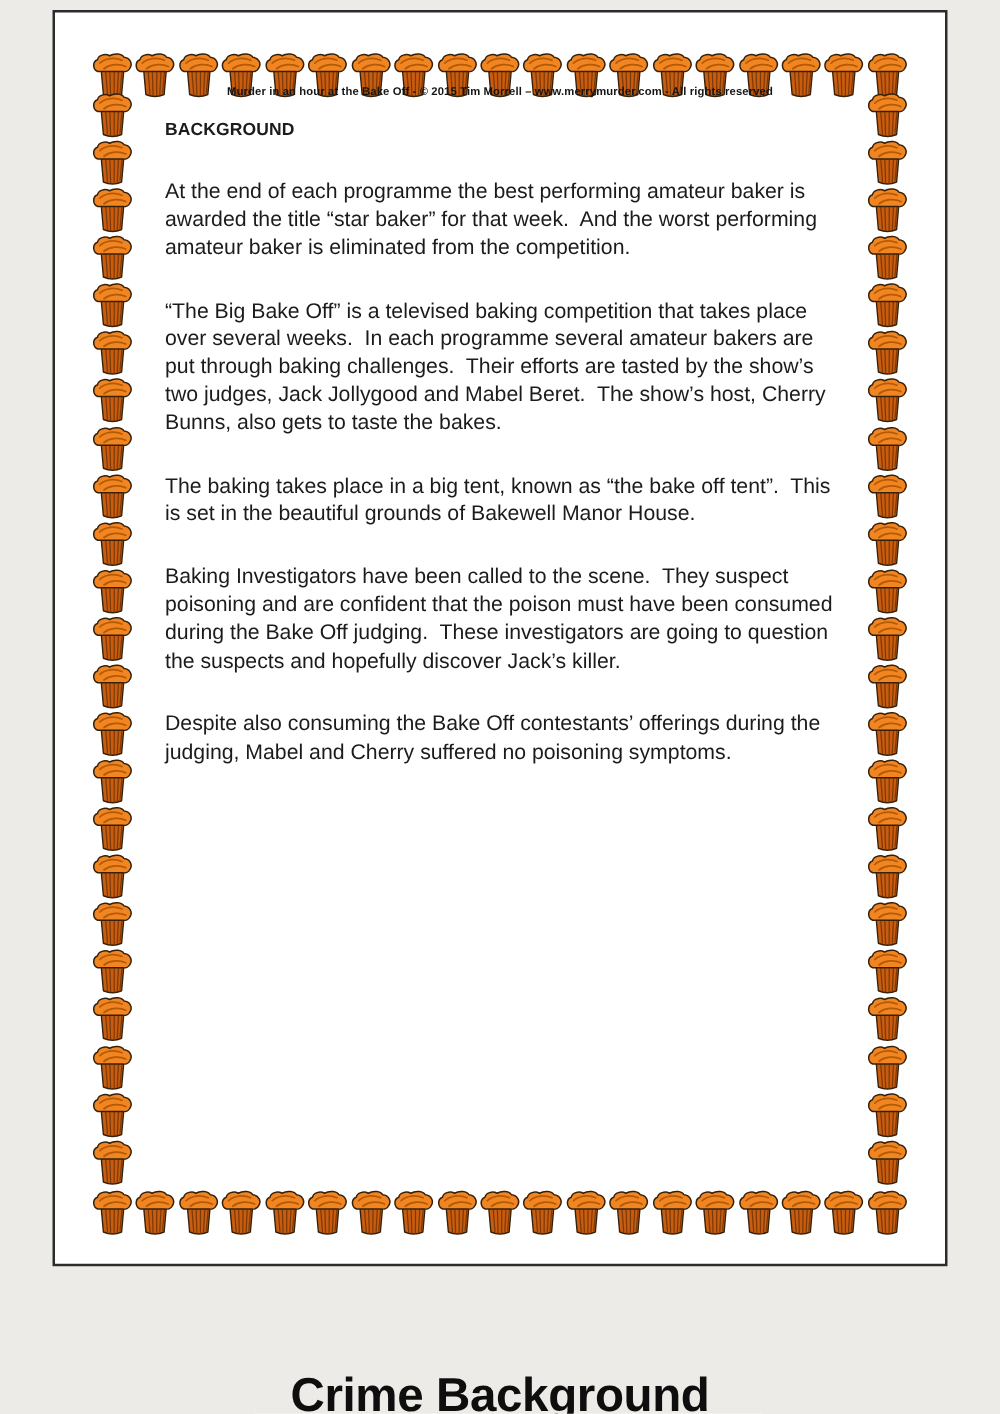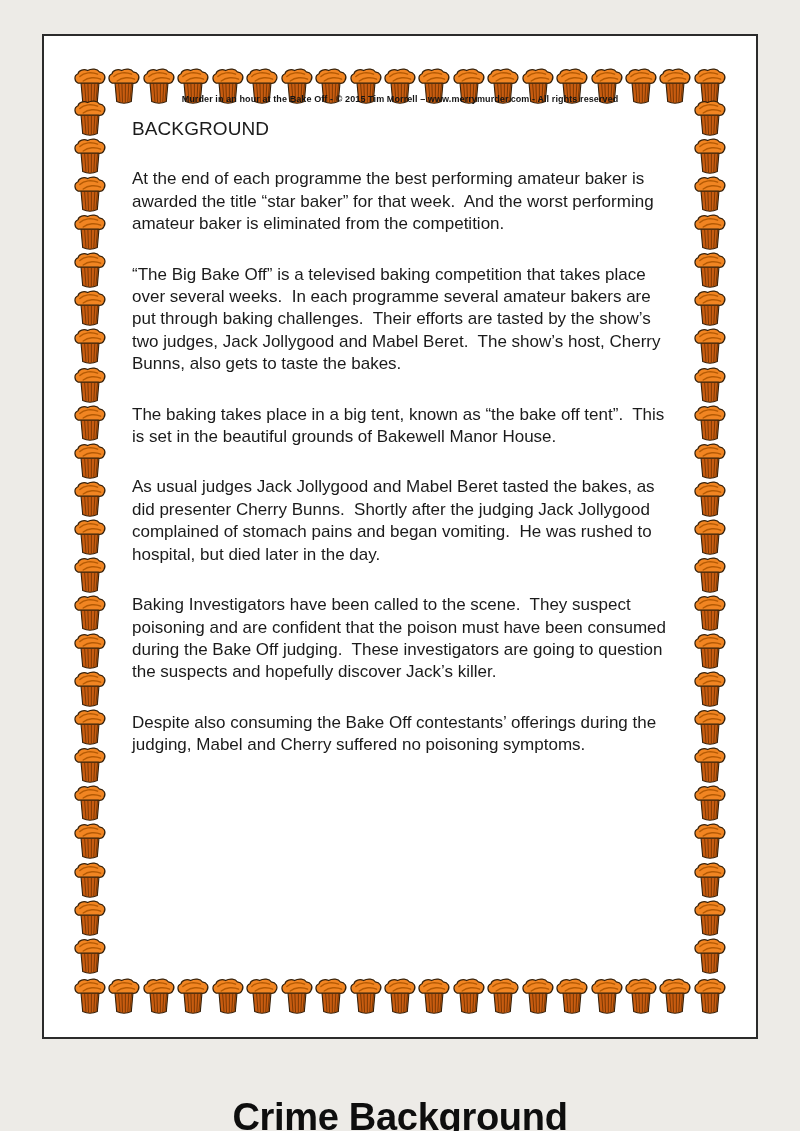--- a/index.html
+++ b/index.html
@@ -13,7 +13,7 @@
   }
   .page {
     position: absolute;
-    left: 42px; top: 34px;
+    left: 42px; top: 8px;
     width: 716px; height: 1005px;
     background: #ffffff;
     border: 2px solid #2b2b2b;

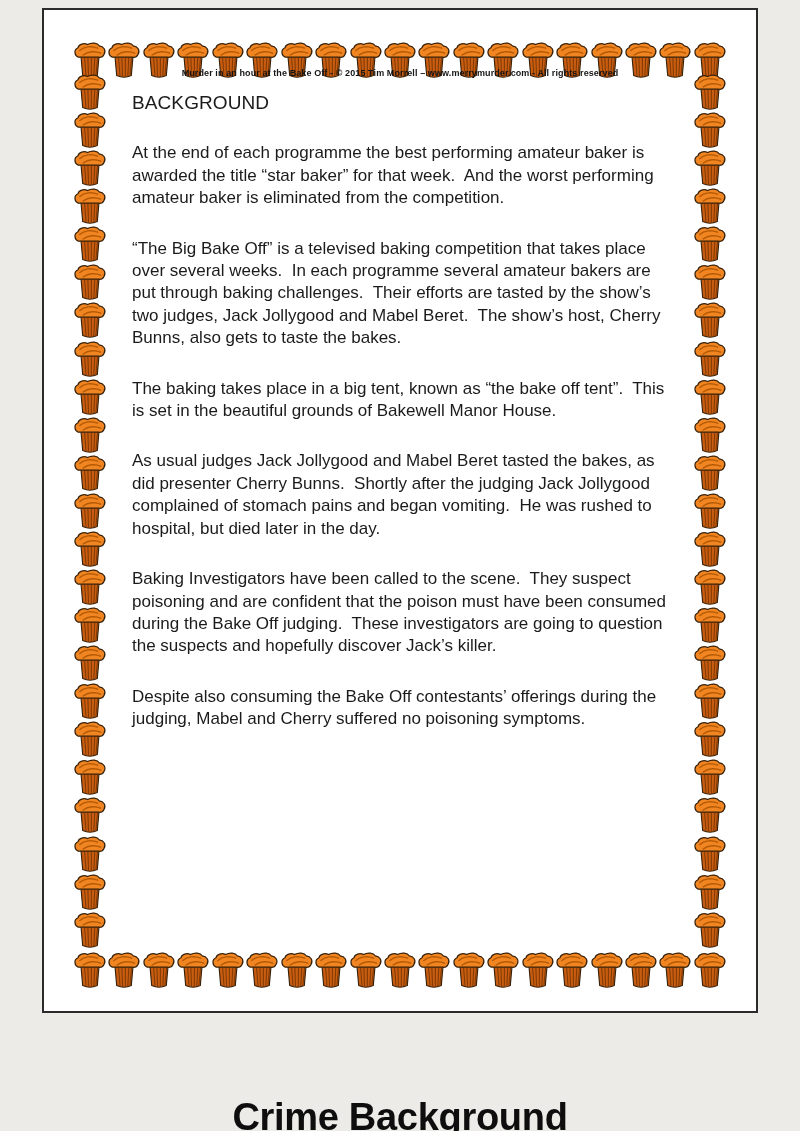--- a/index.html
+++ b/index.html
@@ -44,7 +44,7 @@
     font-size: 17px; line-height: 22.4px;
   }
   .content h2 {
-    font-size: 19px; line-height: 22.4px; font-weight: 400;
+    font-size: 14px; line-height: 22.4px; font-weight: 700;
     margin: 0 0 28px 0; letter-spacing: 0.1px;
   }
   .content p {

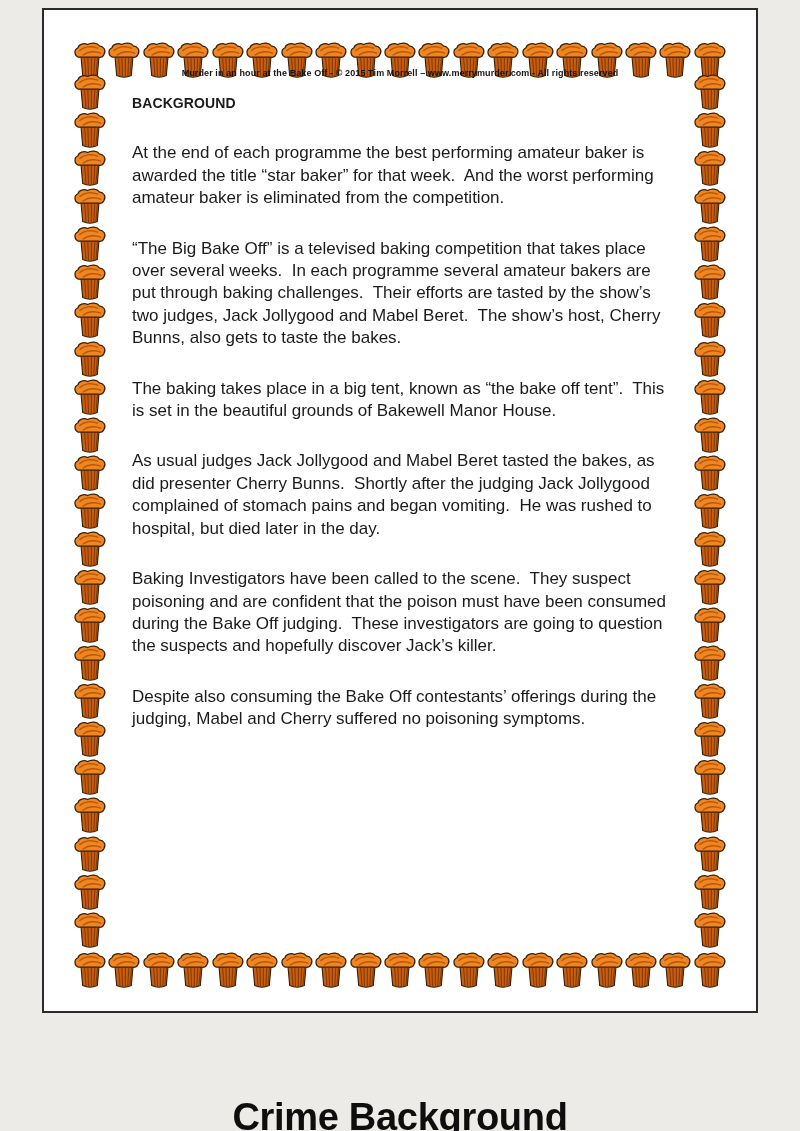--- a/index.html
+++ b/index.html
@@ -343,7 +343,6 @@
     <p>“The Big Bake Off” is a televised baking competition that takes place over several weeks.  In each programme several amateur bakers are put through baking challenges.  Their efforts are tasted by the show’s two judges, Jack Jollygood and Mabel Beret.  The show’s host, Cherry Bunns, also gets to taste the bakes.</p>
     <p>The baking takes place in a big tent, known as “the bake off tent”.  This is set in the beautiful grounds of Bakewell Manor House.</p>
 
-    <p>As usual judges Jack Jollygood and Mabel Beret tasted the bakes, as did presenter Cherry Bunns.  Shortly after the judging Jack Jollygood complained of stomach pains and began vomiting.  He was rushed to hospital, but died later in the day.</p>
     <p>Baking Investigators have been called to the scene.  They suspect poisoning and are confident that the poison must have been consumed during the Bake Off judging.  These investigators are going to question the suspects and hopefully discover Jack’s killer.</p>
     <p>Despite also consuming the Bake Off contestants’ offerings during the judging, Mabel and Cherry suffered no poisoning symptoms.</p>
   </div>

